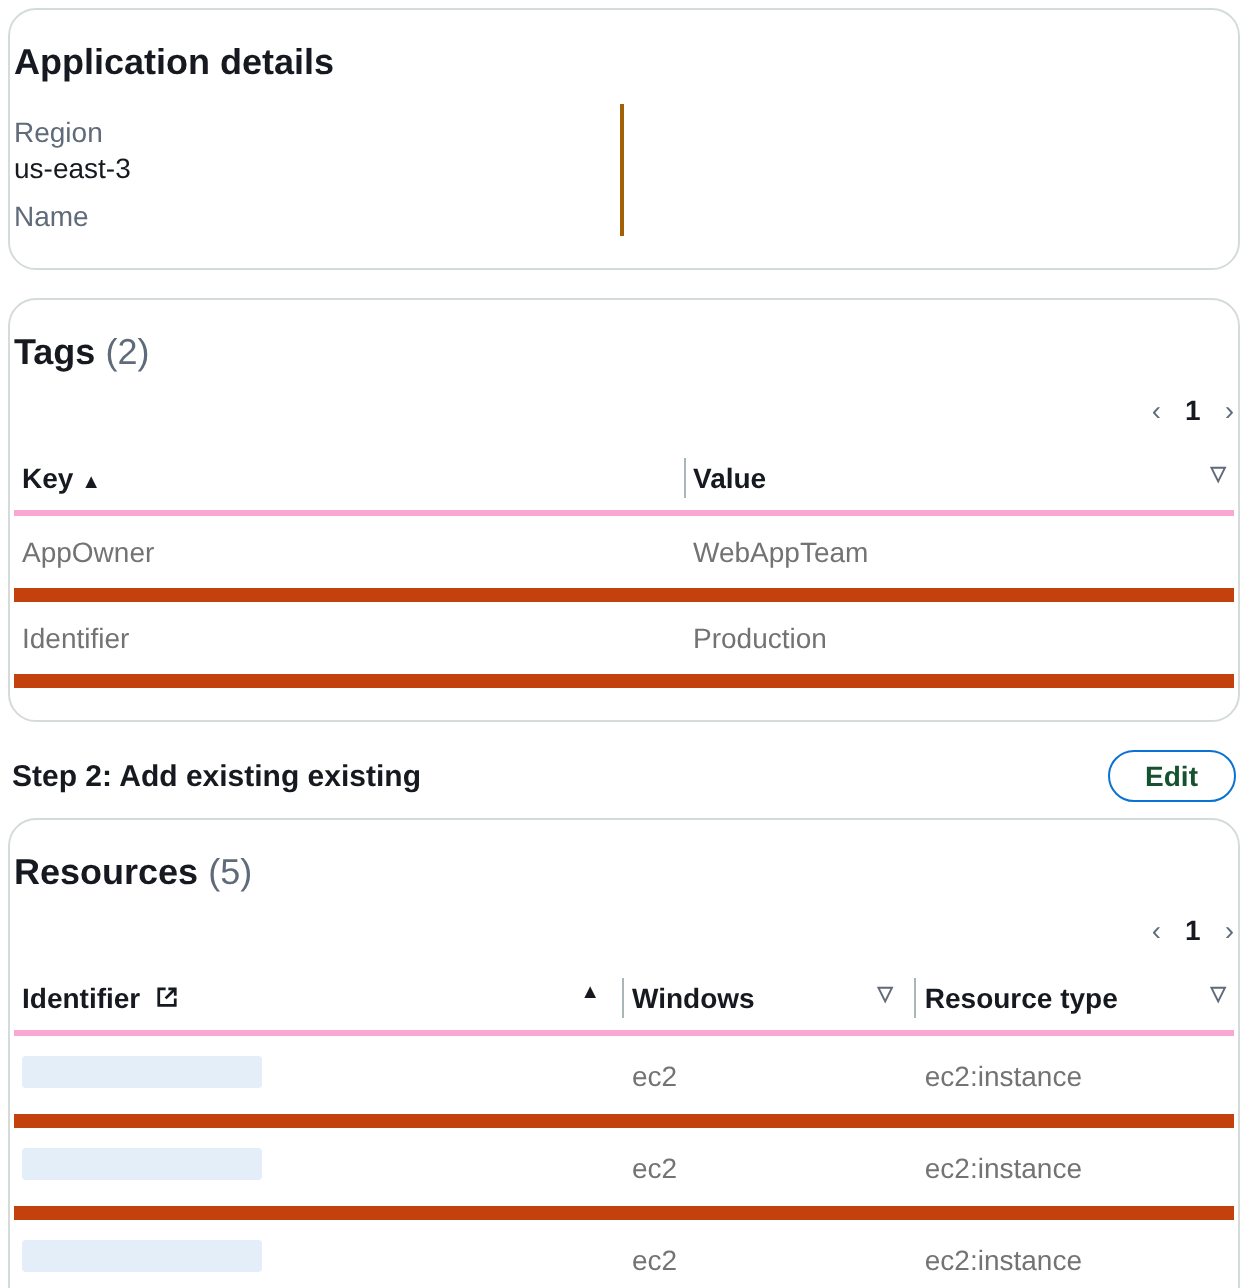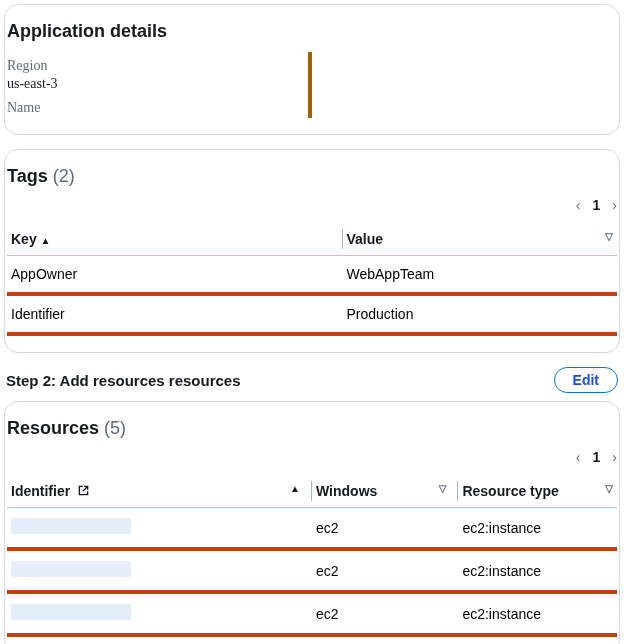--- a/index.html
+++ b/index.html
@@ -28,7 +28,7 @@
   .panel-title .count { color: #5f6b7a; font-weight: 400; }
   .details-row { display: flex; }
   .details-col { width: 50%; }
-  .details-col.left { border-right: 4px solid #a16207; padding-right: 14px; font-family: Liberation Serif, serif; }
+  .details-col.left { border-right: 2px solid #a16207; padding-right: 14px; }
   .details-col.right { padding-left: 24px; }
   .field-label { color: #5f6b7a; margin-top: 6px; margin-bottom: 2px; }
   .field-value { color: #16191f; margin-bottom: 8px; }

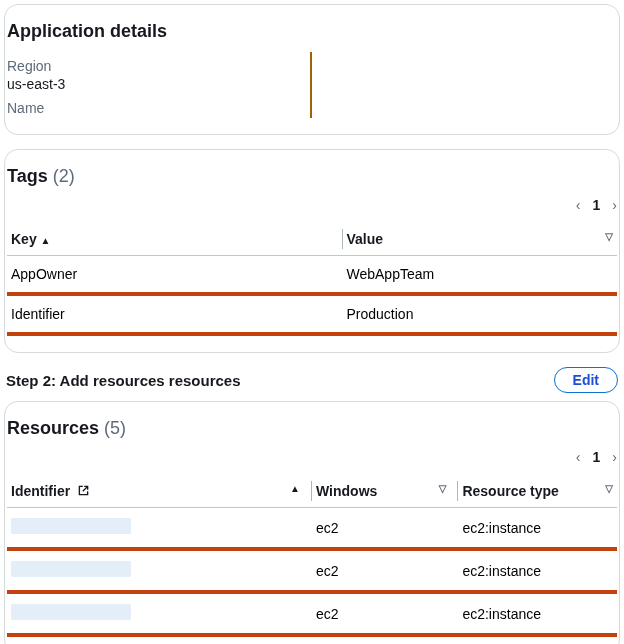--- a/index.html
+++ b/index.html
@@ -54,7 +54,7 @@
     font-weight: 700;
     font-size: 14px;
     padding: 8px 4px;
-    border-bottom: 1px solid #f9a8d4;
+    border-bottom: 3px solid #f9a8d4;
     position: relative;
   }
   table.tbl th.divider::before {

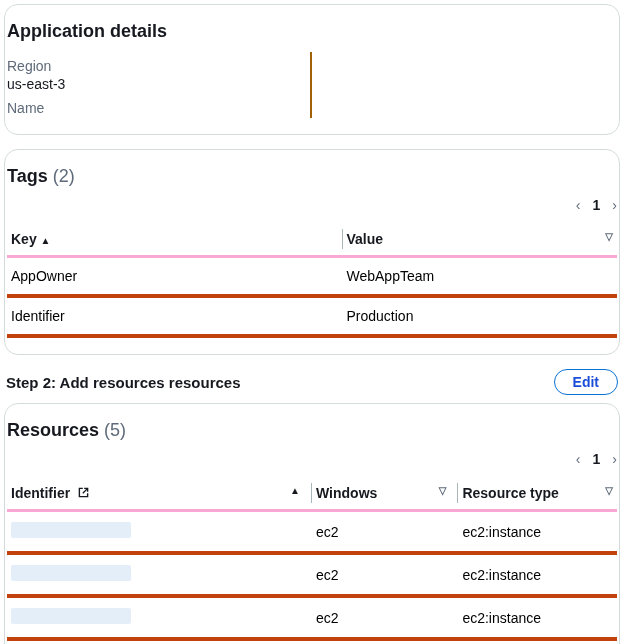--- a/index.html
+++ b/index.html
@@ -68,8 +68,8 @@
   }
   table.tbl td {
     padding: 10px 4px;
-    border-bottom: 4px solid #c2410c;
-    color: #000000;
+    border-bottom: 7px solid #c2410c;
+    color: #737373;
   }
   .redacted {
     display: inline-block;

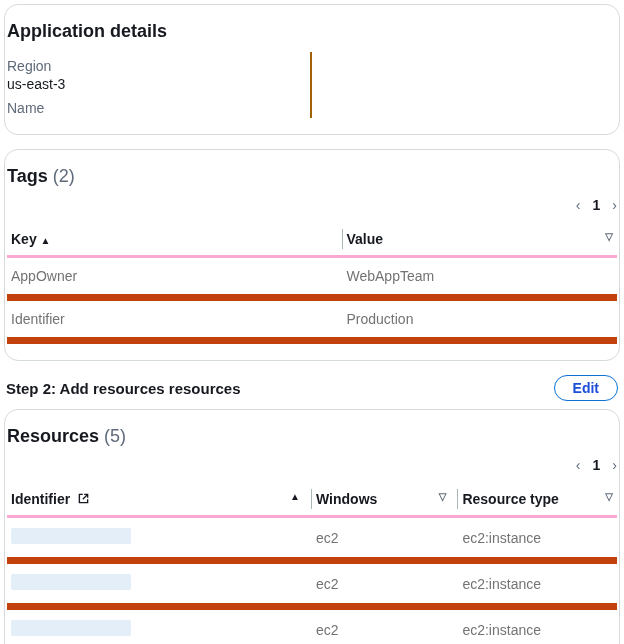--- a/index.html
+++ b/index.html
@@ -158,7 +158,7 @@
 </div>
 
 <div class="step-row">
-  <span class="step-title">Step 2: Add resources resources</span>
+  <span class="step-title">Step 2: Add existing existing</span>
   <span class="btn btn-outline" style="padding:4px 18px;">Edit</span>
 </div>
 

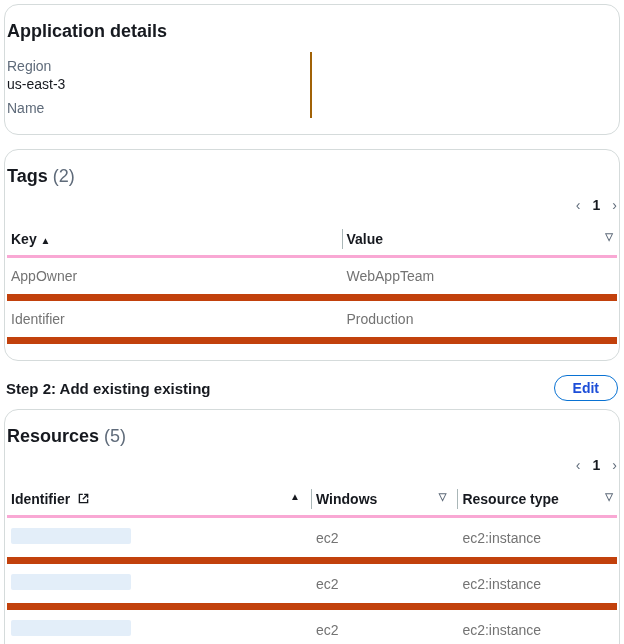--- a/index.html
+++ b/index.html
@@ -102,7 +102,7 @@
   .btn-outline {
     background: #fff;
     border: 1px solid #0972d3;
-    color: #1d4ed8;
+    color: #14532d;
   }
   .ext-icon { font-size: 12px; margin-left: 4px; }
   .sort-tri { display:inline-block; font-size:10px; }

